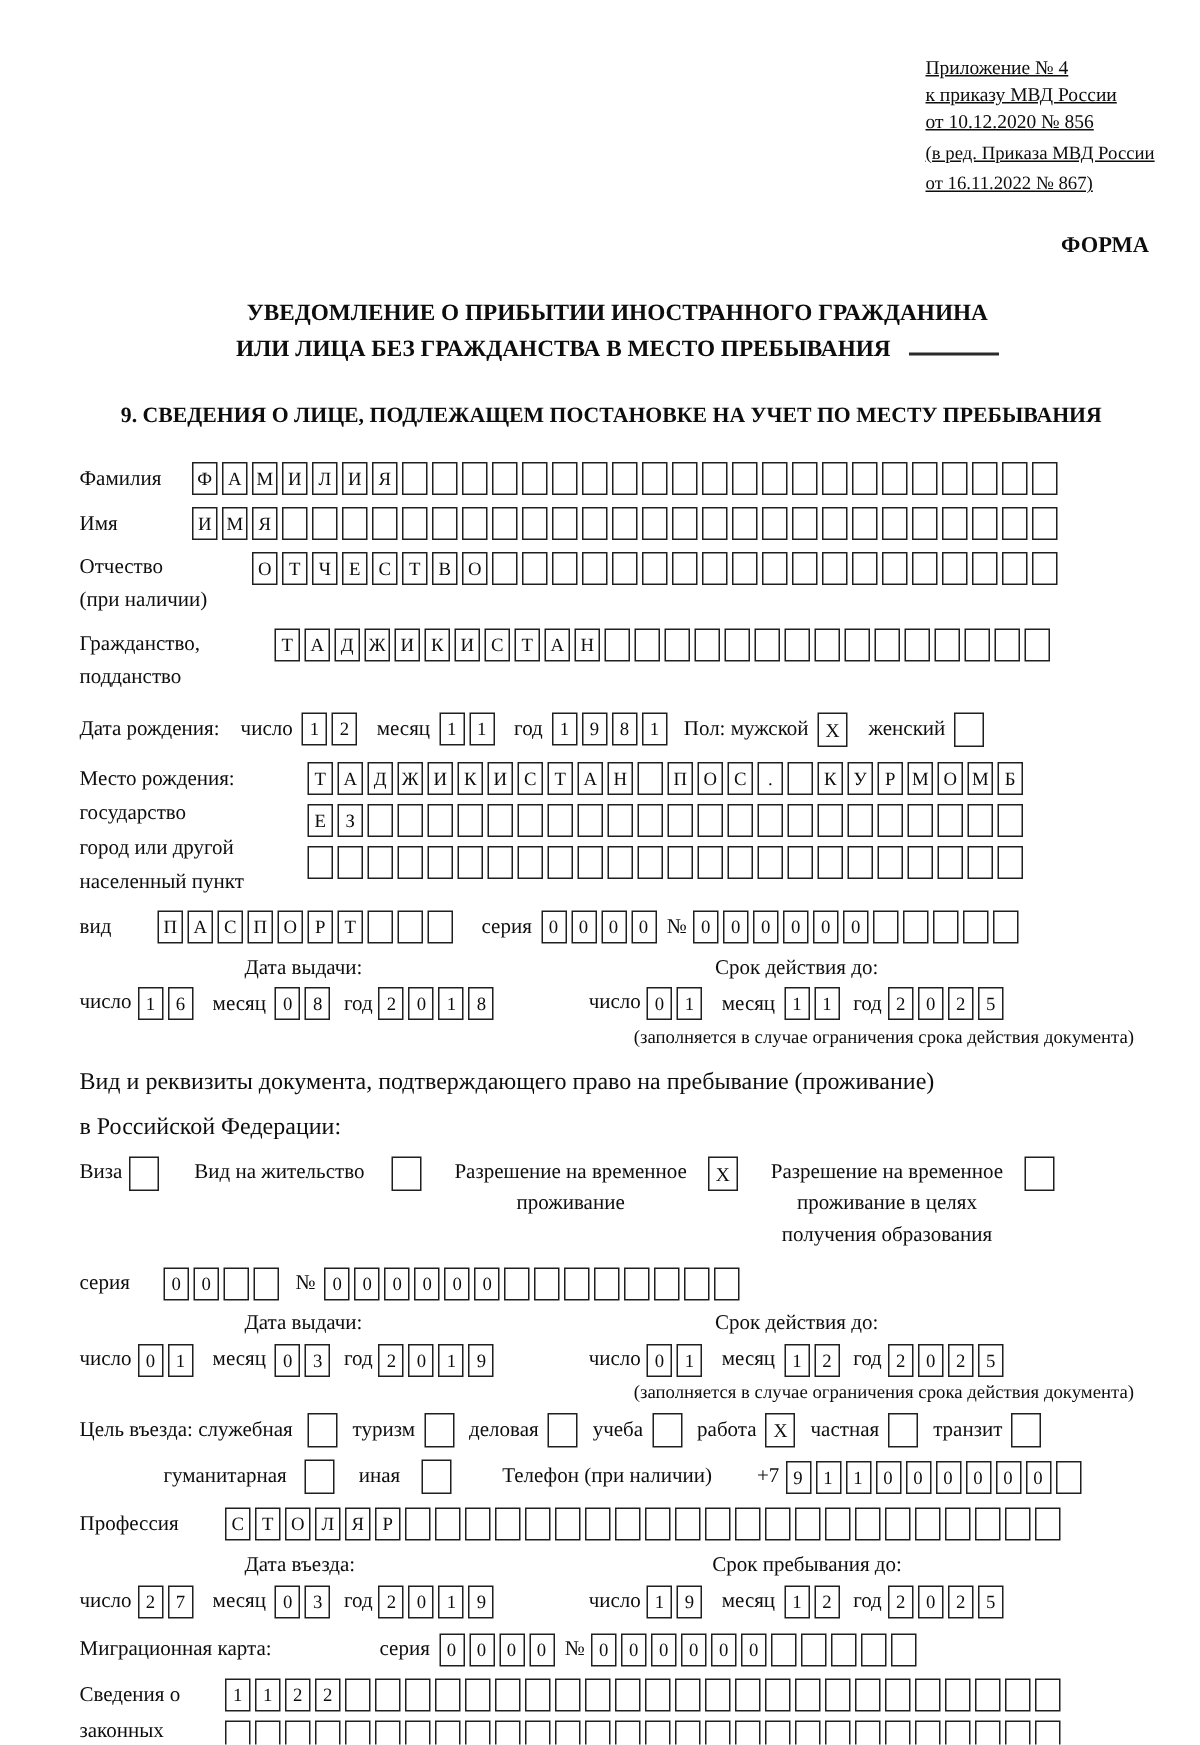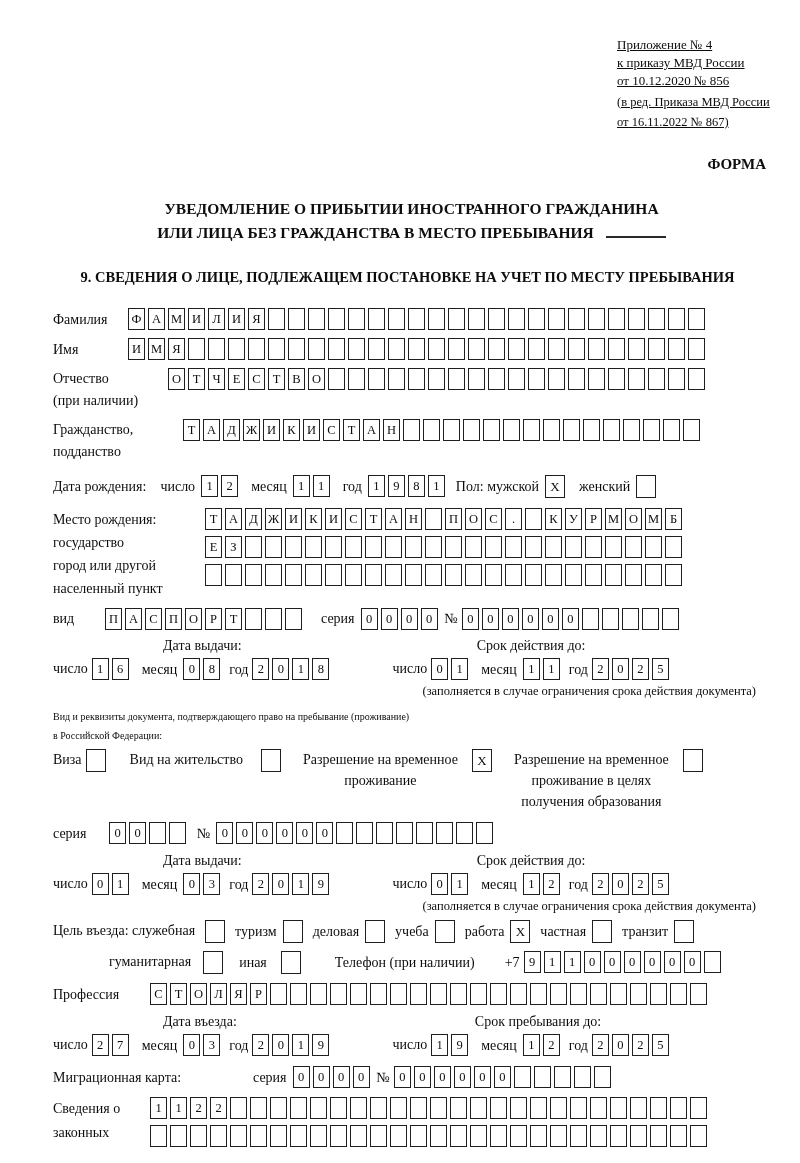--- a/index.html
+++ b/index.html
@@ -312,7 +312,7 @@
   </div>
 
 
-  <div class="row" style="align-items:flex-end;">
+  <div class="row" style="align-items:center;">
     <div class="lbl" style="width:52px;">вид</div>
     <div class="cells">
         <span class="cell">П</span>

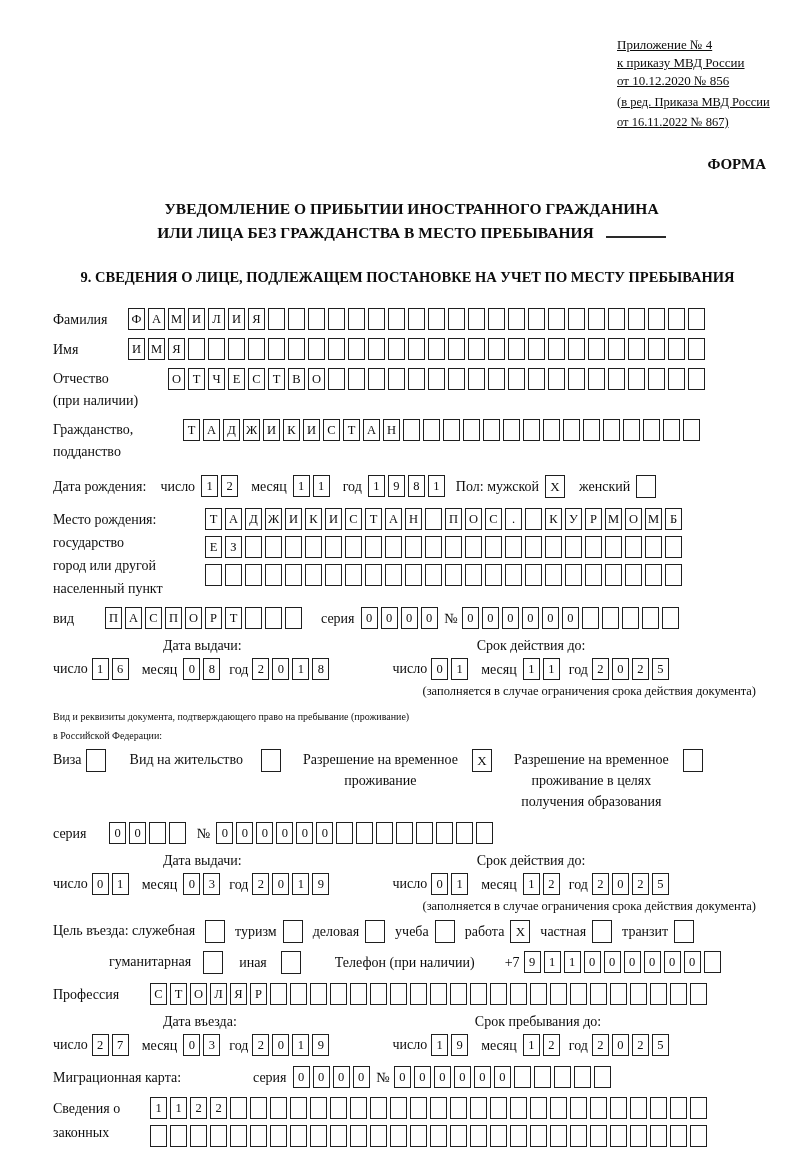--- a/index.html
+++ b/index.html
@@ -395,7 +395,7 @@
   </div>
   <div class="small-note">(заполняется в случае ограничения срока действия документа)</div>
 
-  <div style="font-size:10px;margin-top:8px;line-height:1.9;">
+  <div style="font-size:16px;margin-top:8px;line-height:1.9;">
     <div>Вид и реквизиты документа, подтверждающего право на пребывание (проживание)</div>
     <div>в Российской Федерации:</div>
   </div>

